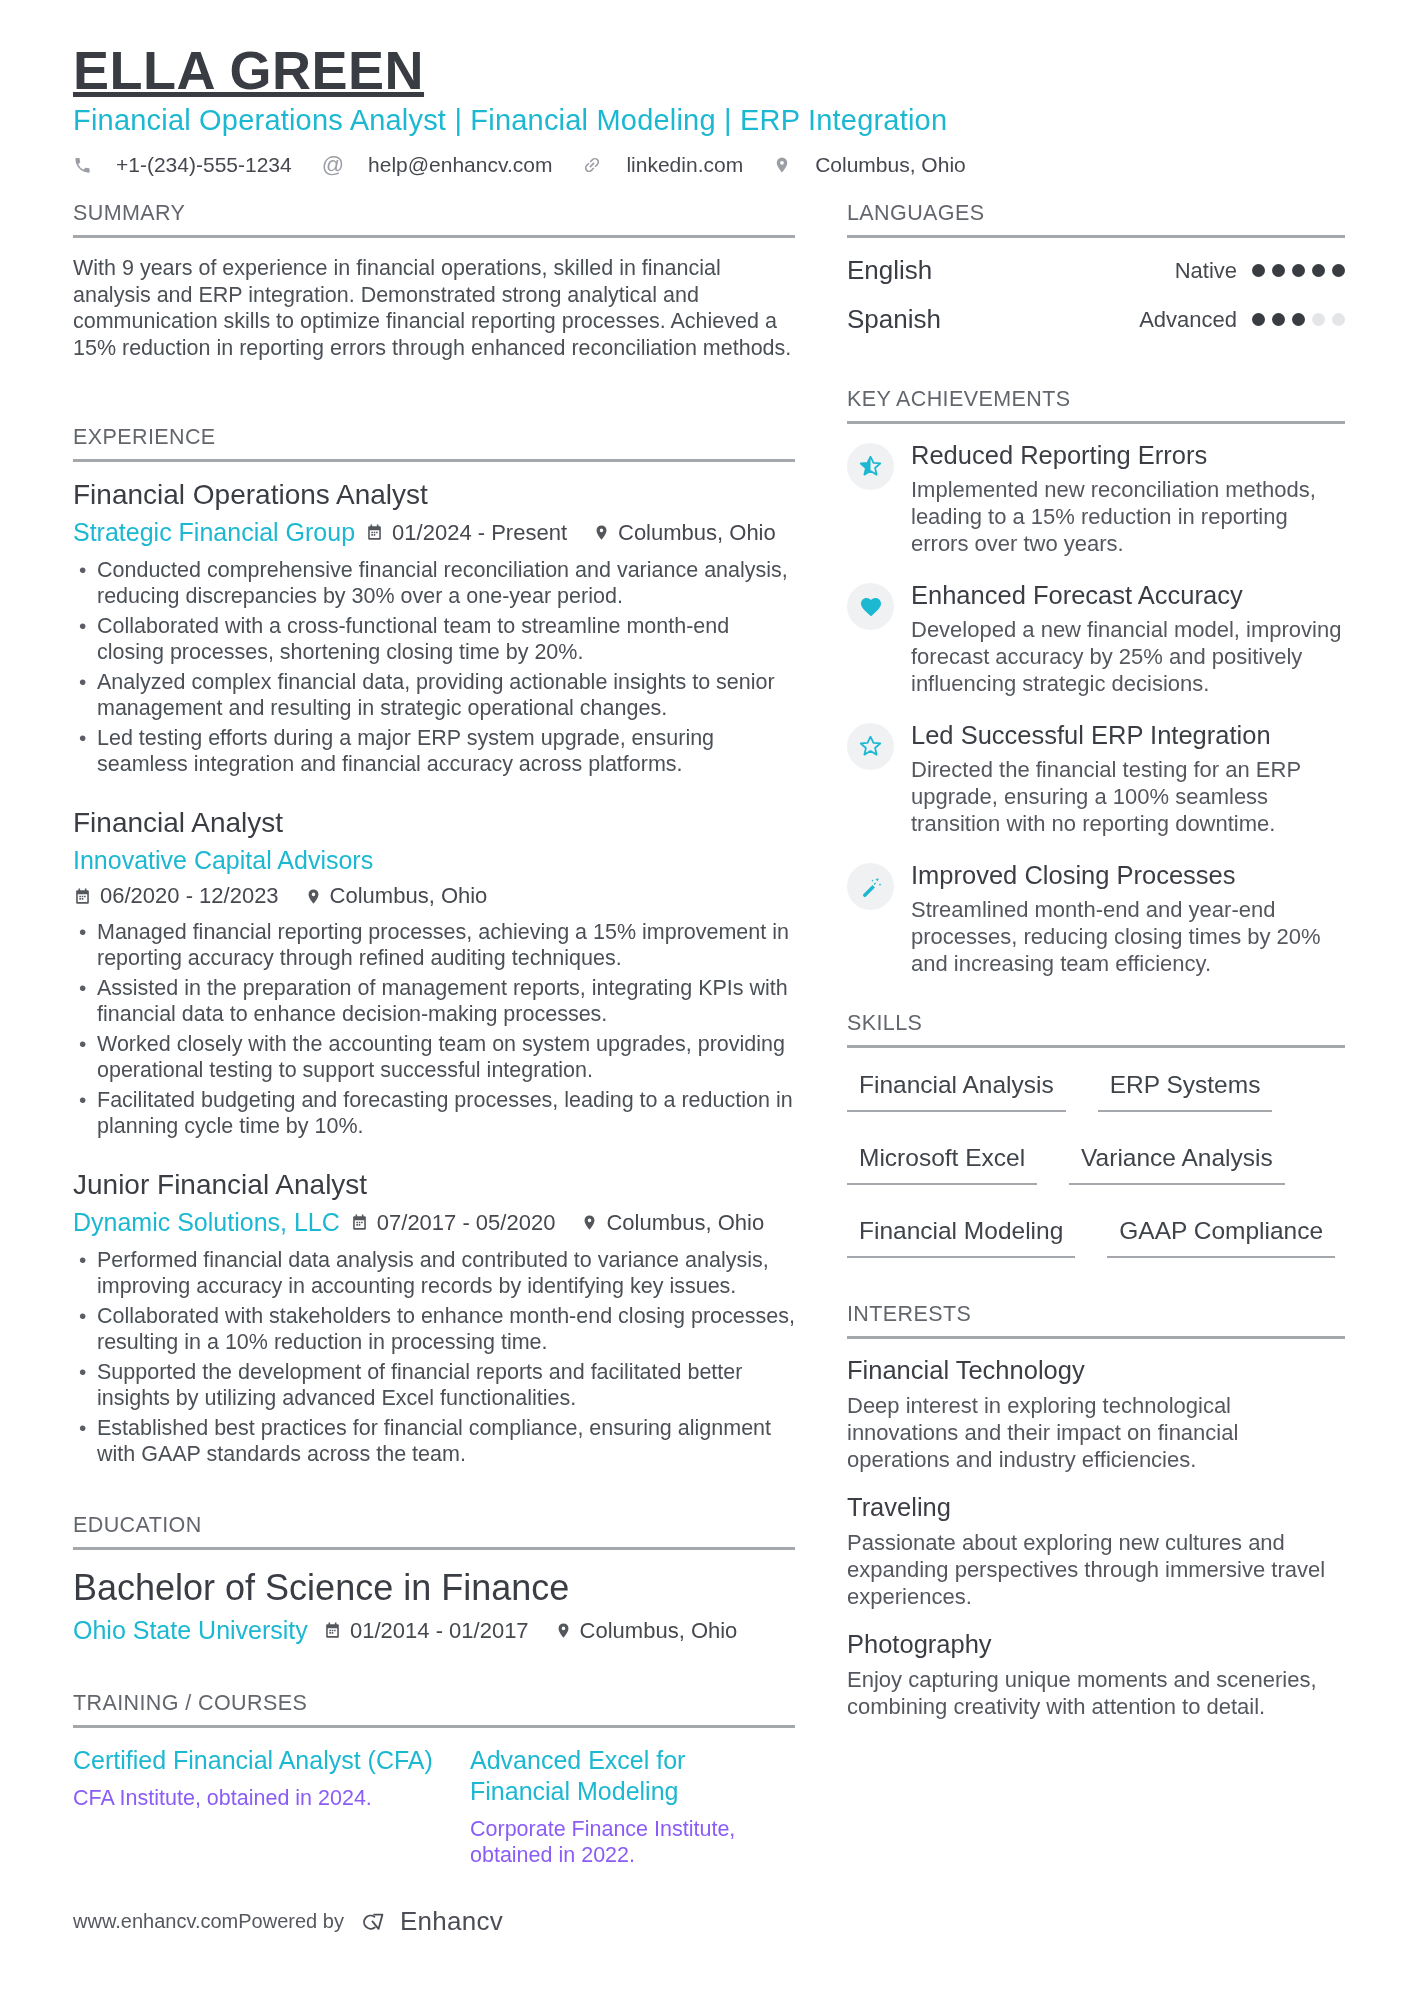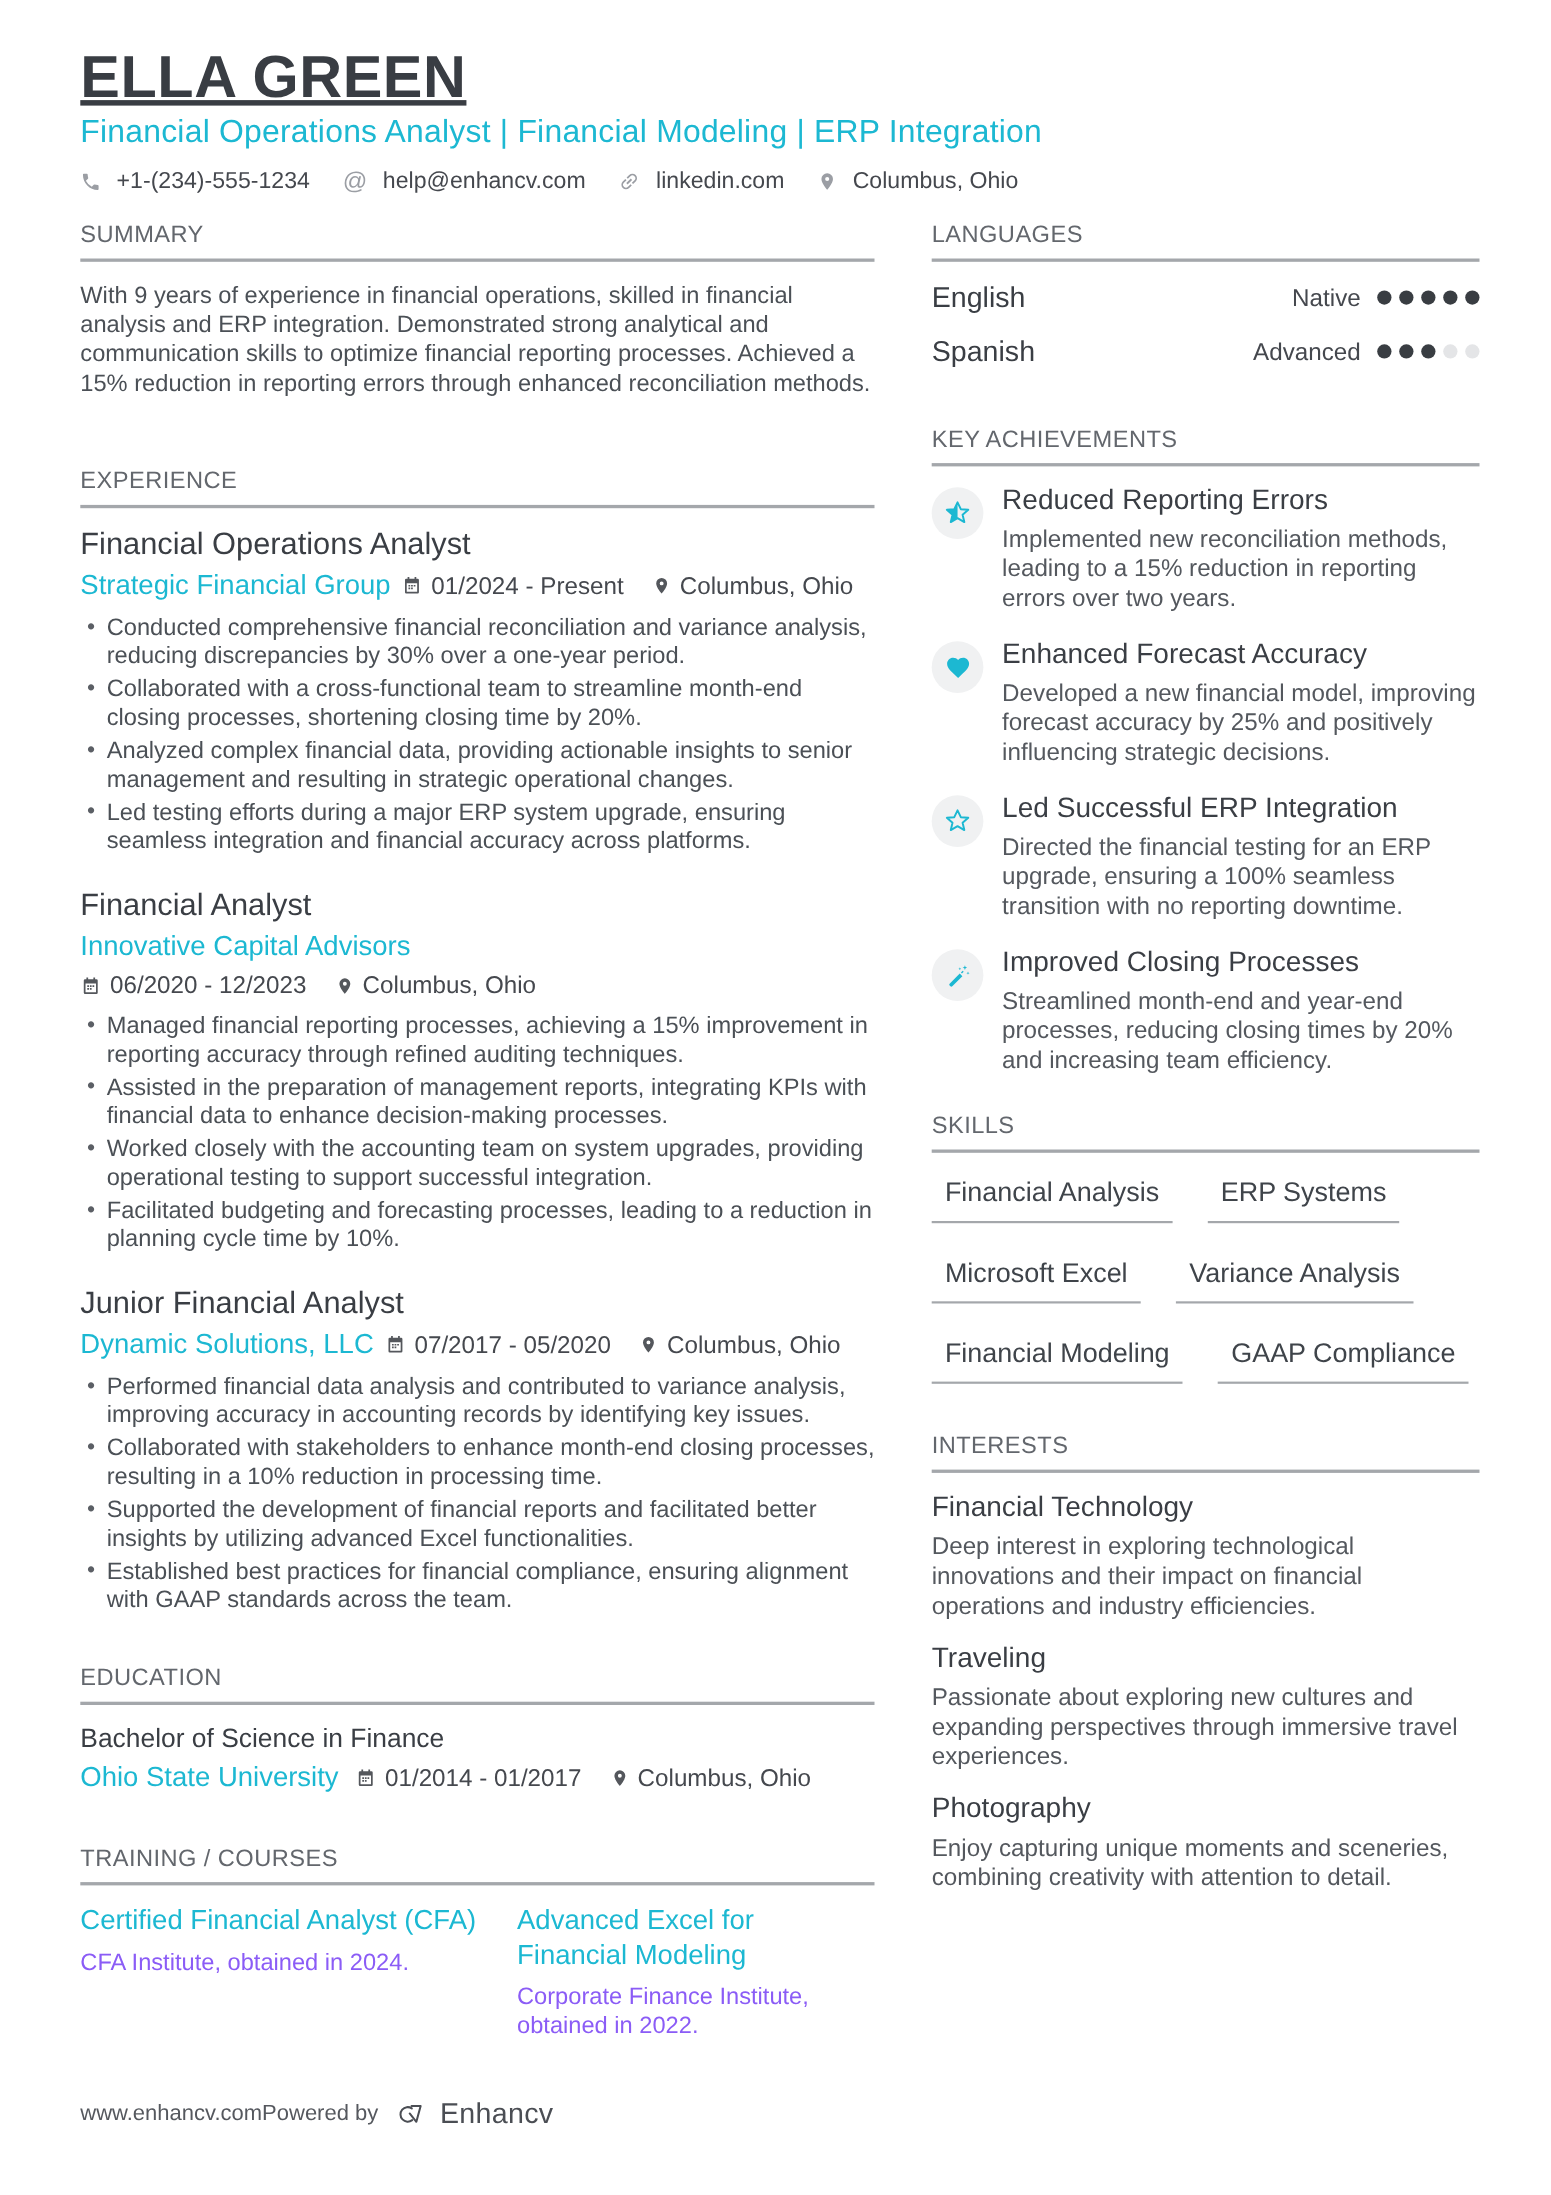--- a/index.html
+++ b/index.html
@@ -22,7 +22,7 @@
     font-size: 29px; color: #1cb8d2; margin-top: 6px; letter-spacing: 0.2px;
   }
   .contact-row { display: flex; align-items: center; gap: 30px; margin-top: 16px; margin-bottom: 24px; }
-  .contact-item { display: flex; align-items: center; gap: 14px; font-size: 21px; color: #45484e; }
+  .contact-item { display: flex; align-items: center; gap: 24px; font-size: 21px; color: #45484e; }
   .contact-item .cicon { color: #9b9ea4; display: inline-flex; }
   .cicon svg { display: block; }
   .at-glyph { font-size: 22px; color: #9b9ea4; line-height: 1; }

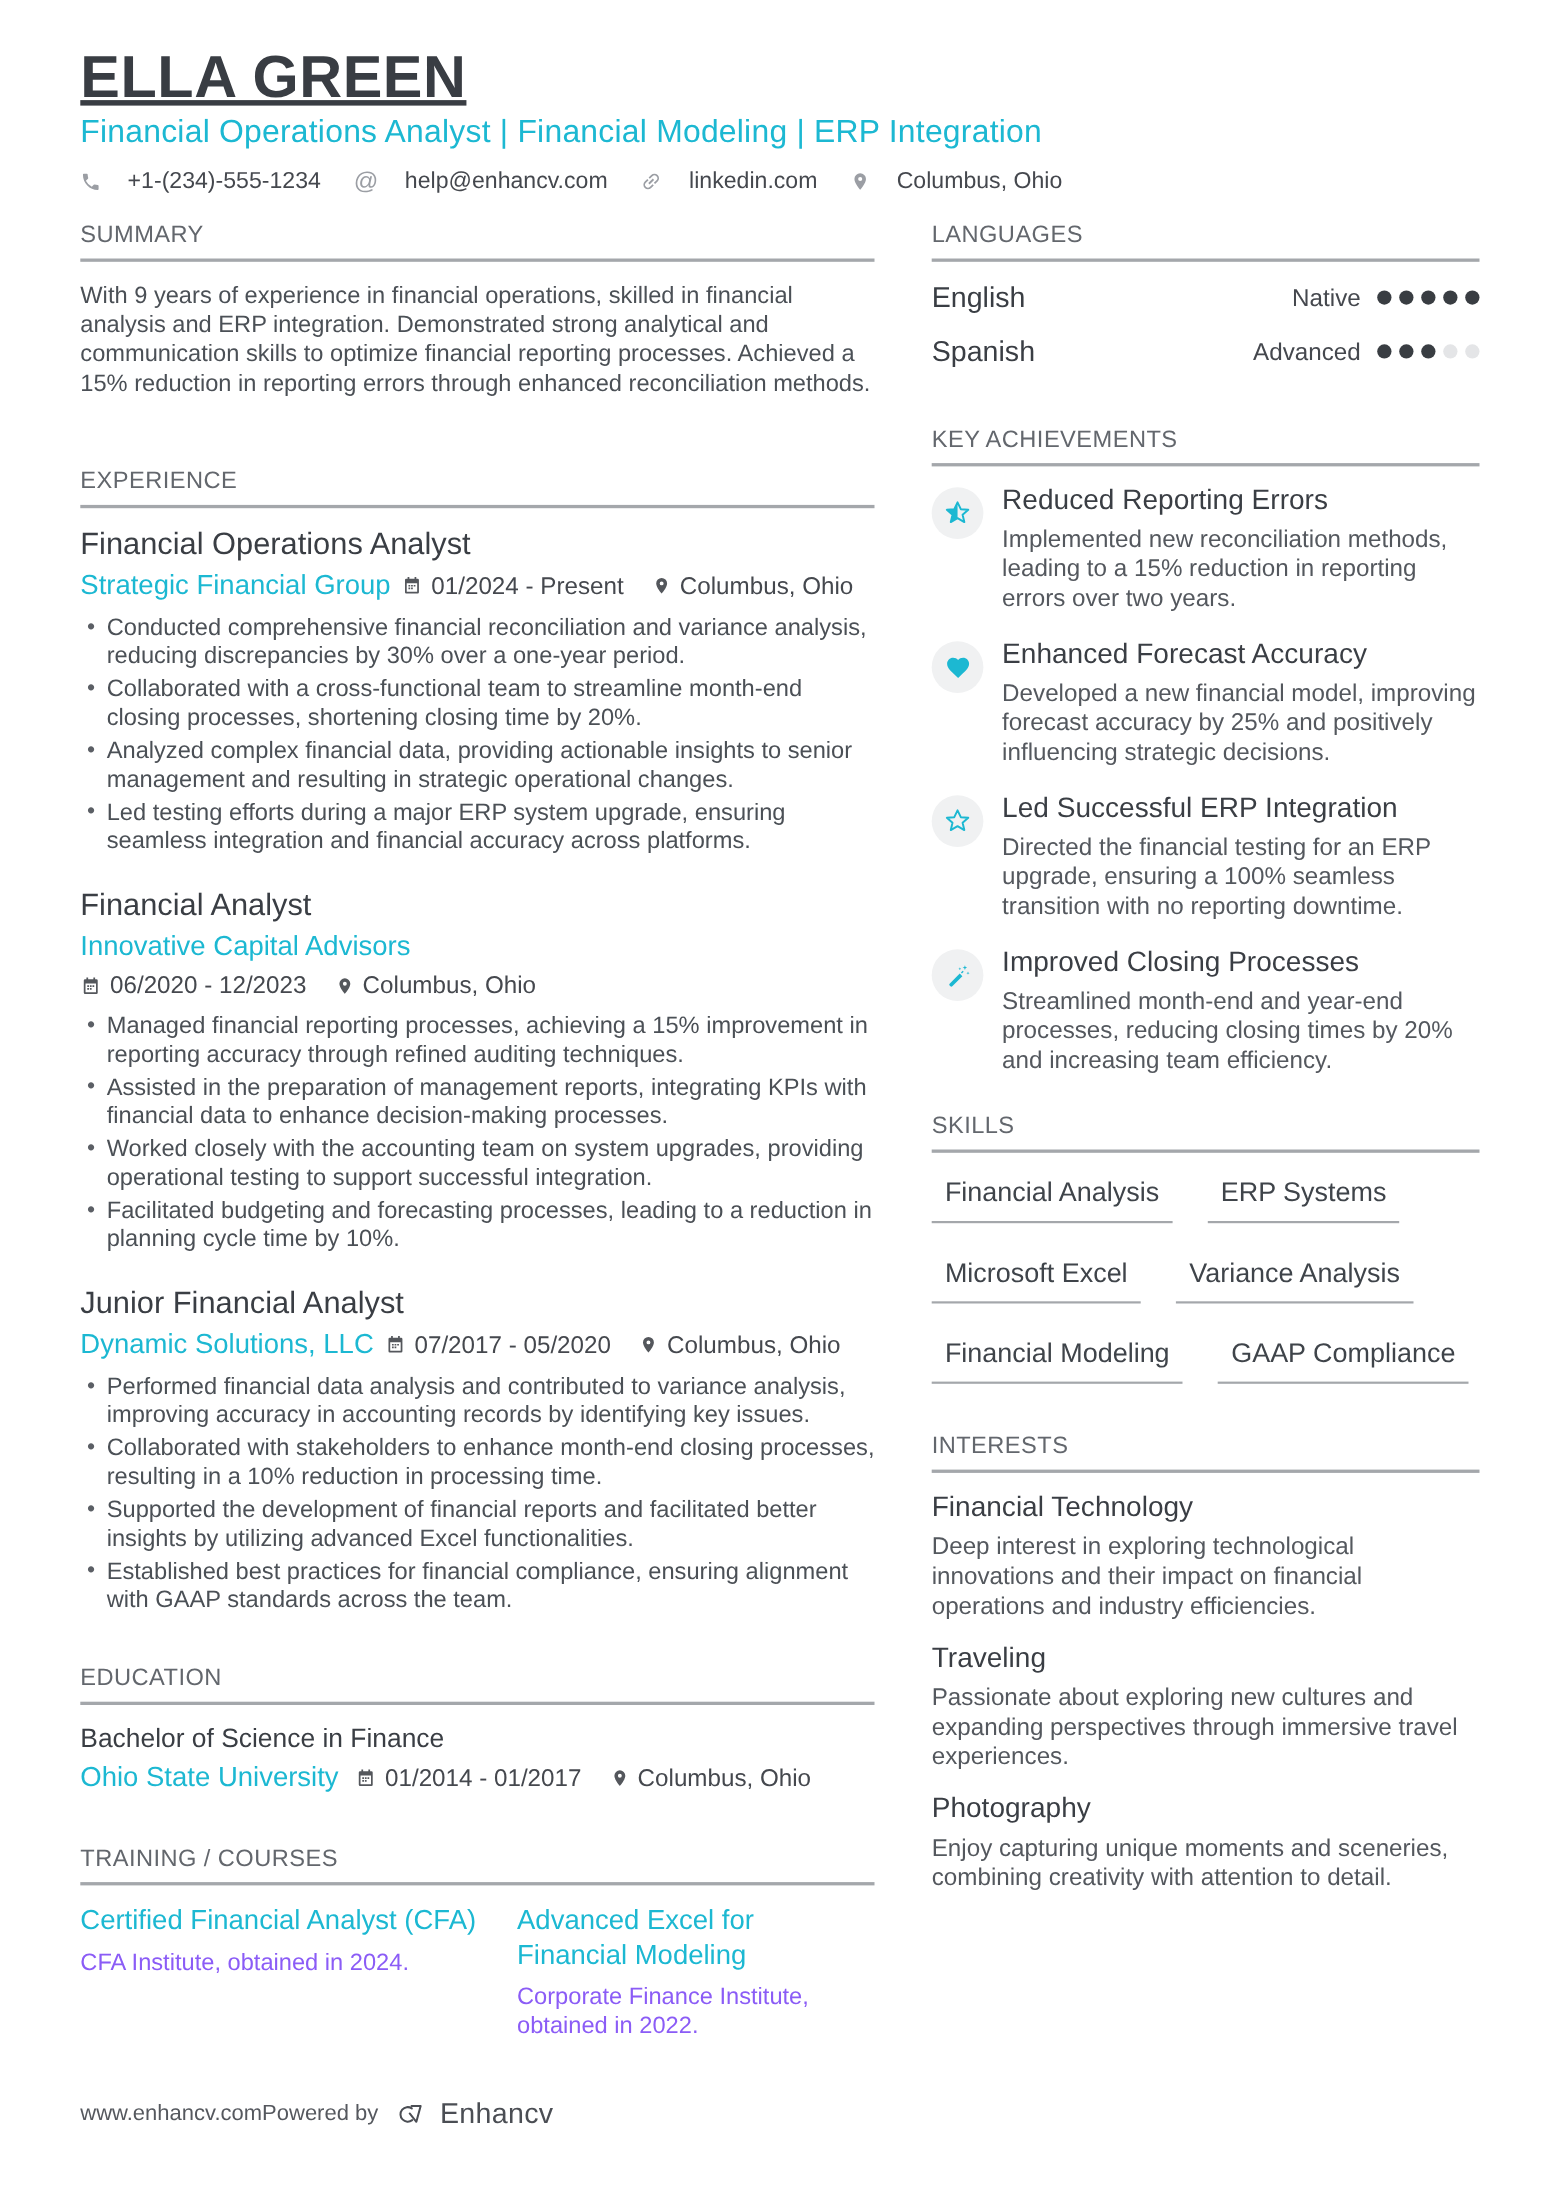--- a/index.html
+++ b/index.html
@@ -68,7 +68,7 @@
   }
 
   
-  .degree { font-size: 24px; color: #3a3e44; margin-bottom: 7px; }
+  .degree { font-size: 36px; color: #3a3e44; margin-bottom: 7px; }
   .courses { display: grid; grid-template-columns: 365px 305px; column-gap: 32px; }
   .course-title { font-size: 25px; line-height: 31px; color: #1cb8d2; margin-bottom: 9px; }
   .course-desc { font-size: 21.5px; line-height: 26px; color: #8b5cf6; }

